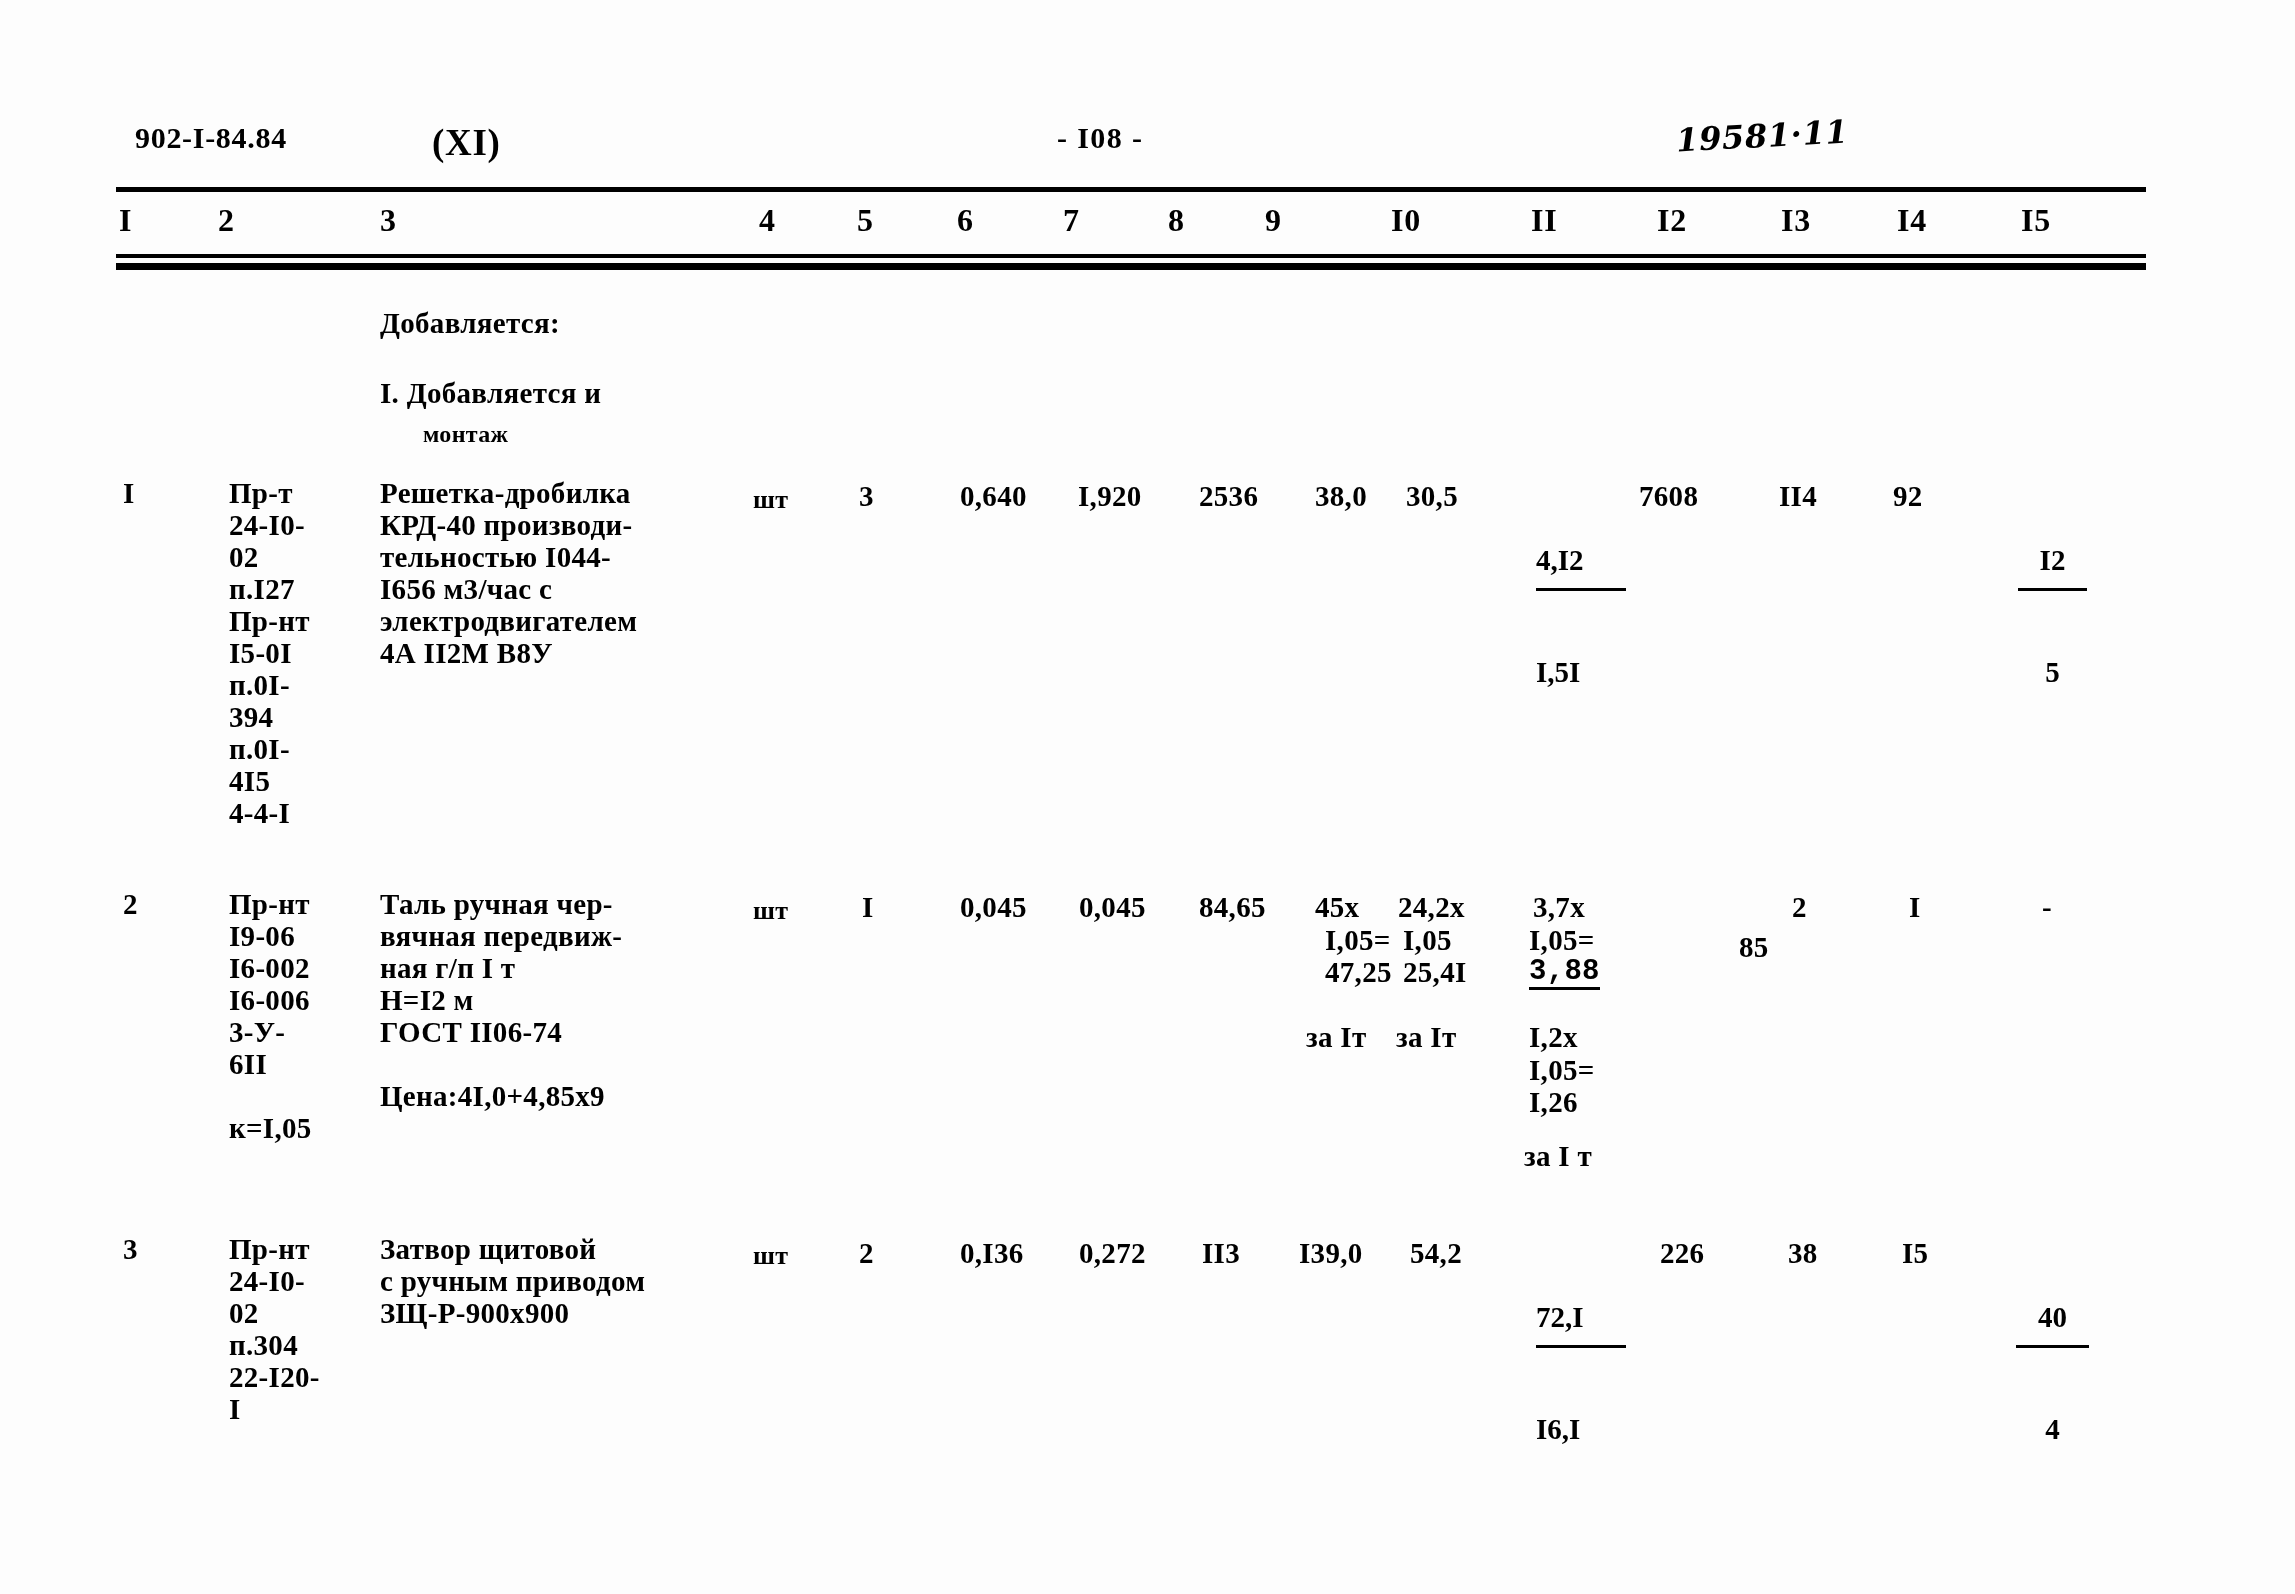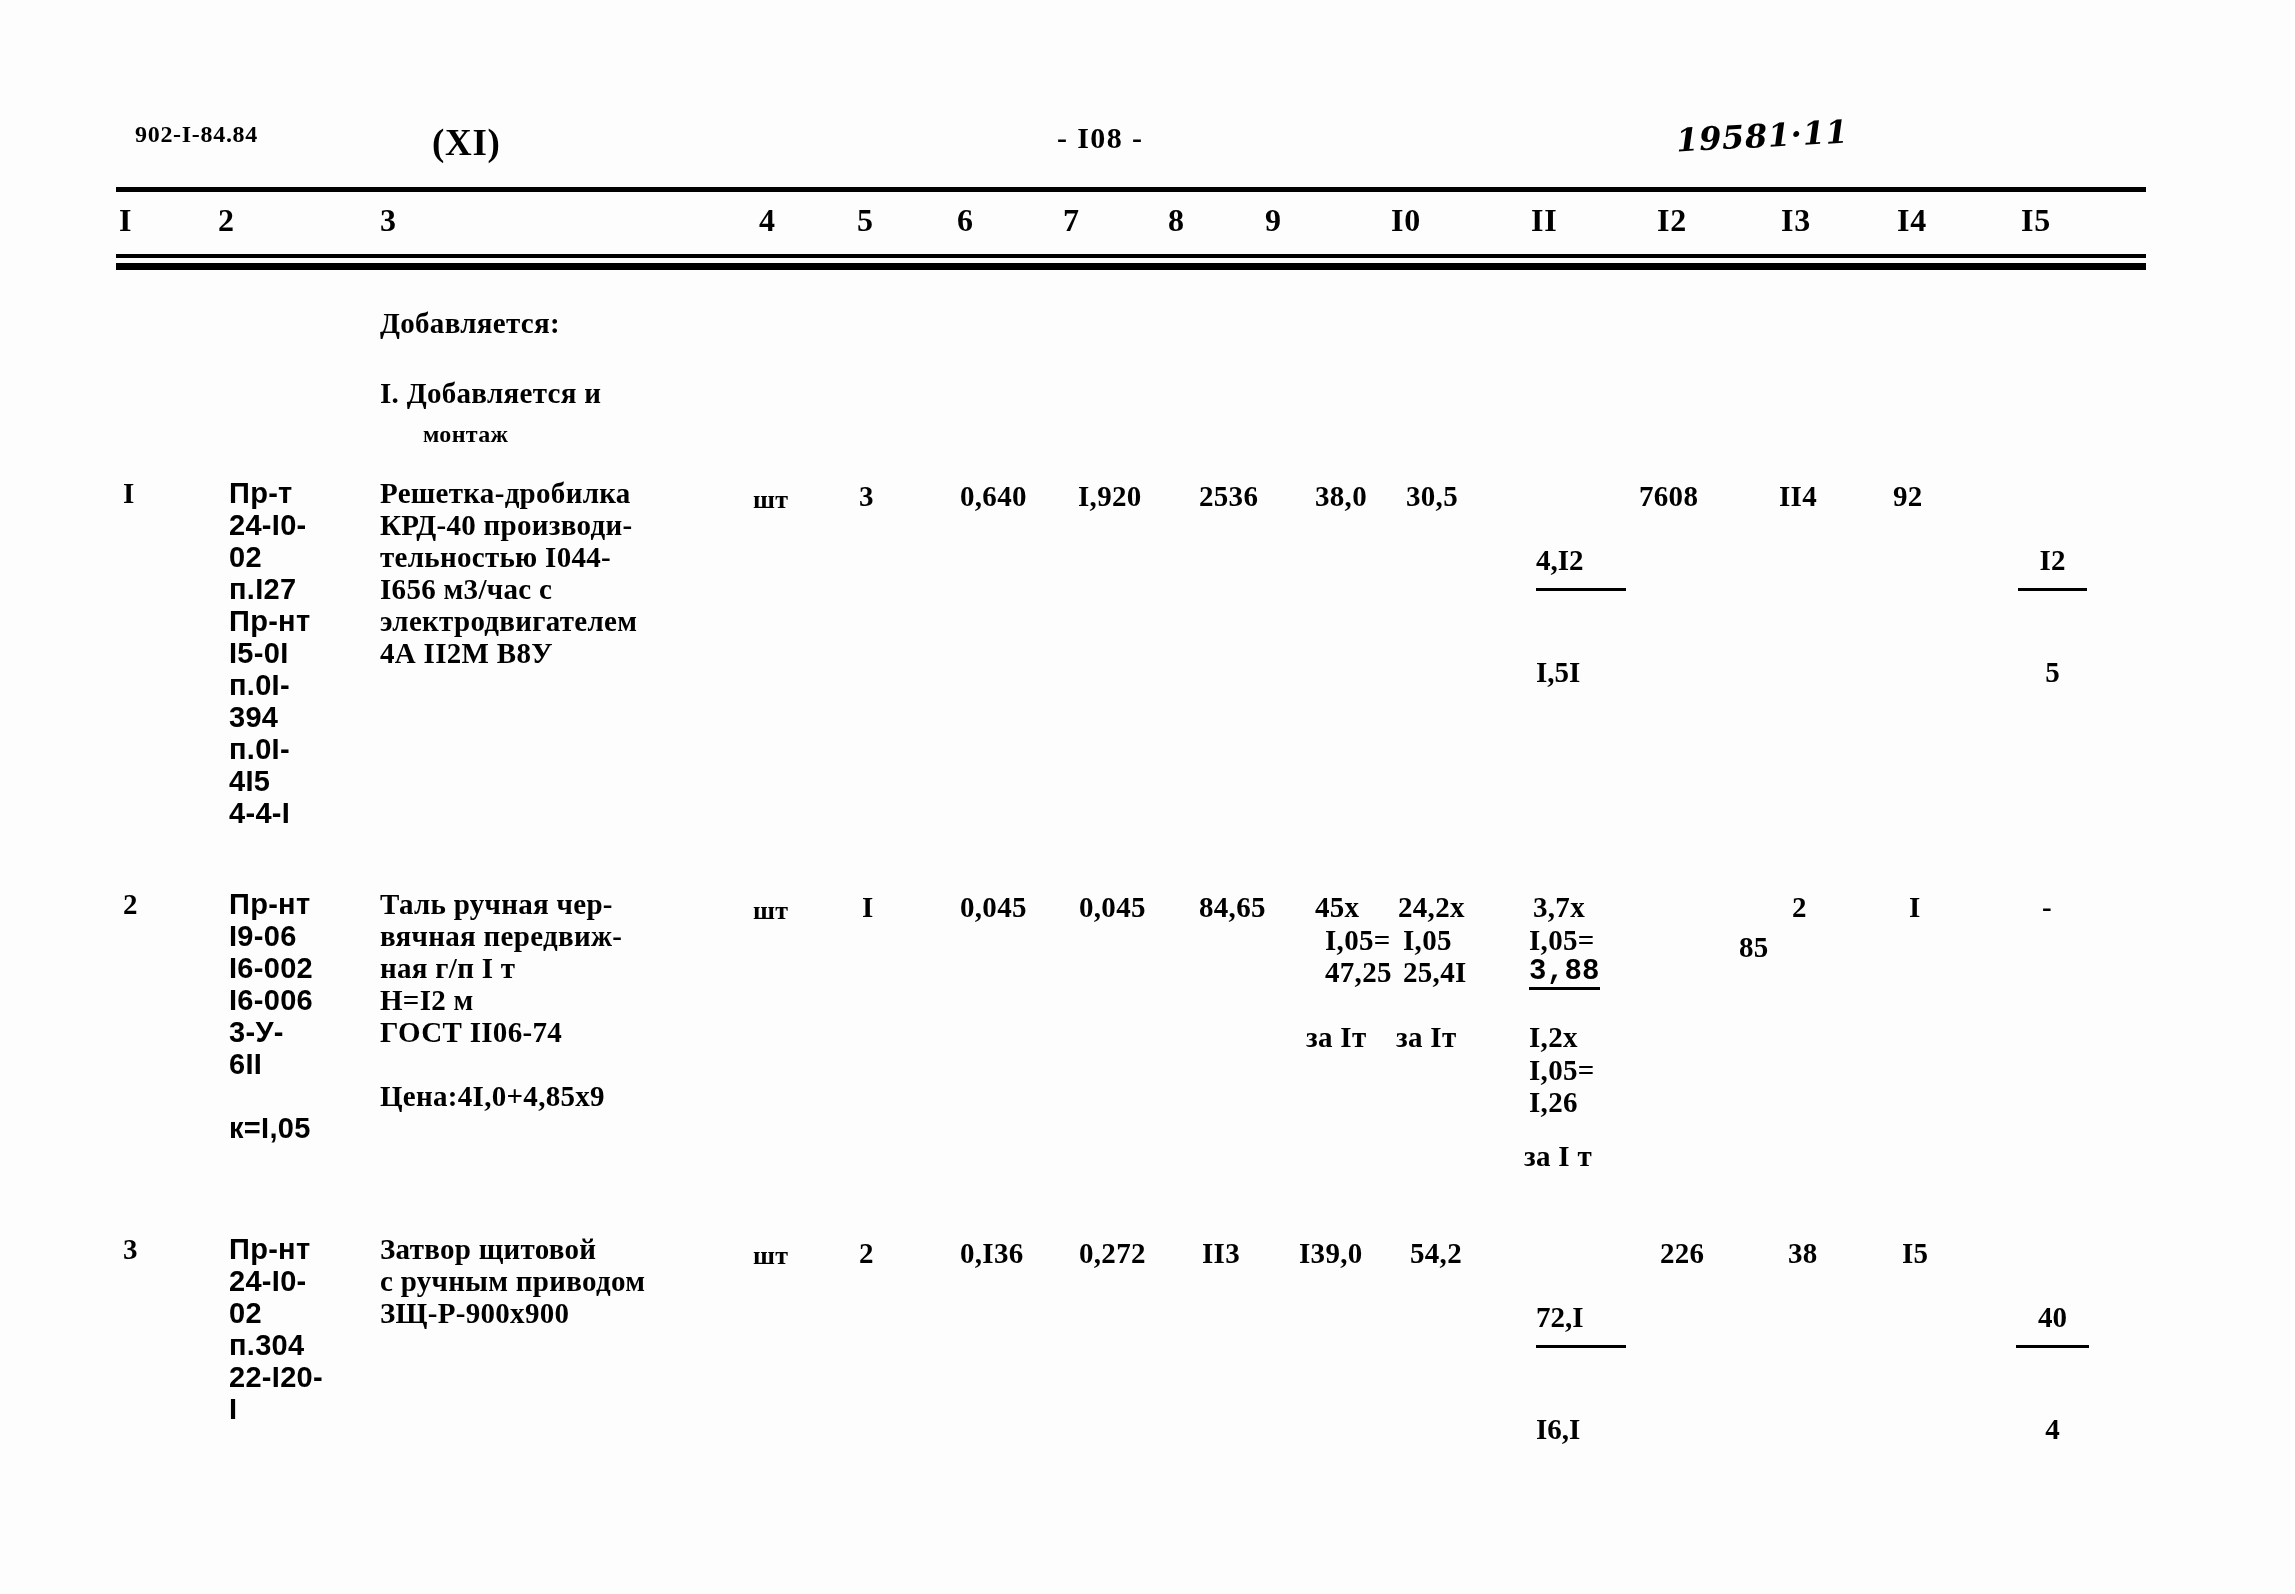--- a/index.html
+++ b/index.html
@@ -34,7 +34,7 @@
     position: absolute;
     left: 135px;
     top: 0;
-    font-size: 24px;
+    font-size: 30px;
     font-weight: 700;
     letter-spacing: 0.7px;
     white-space: nowrap;

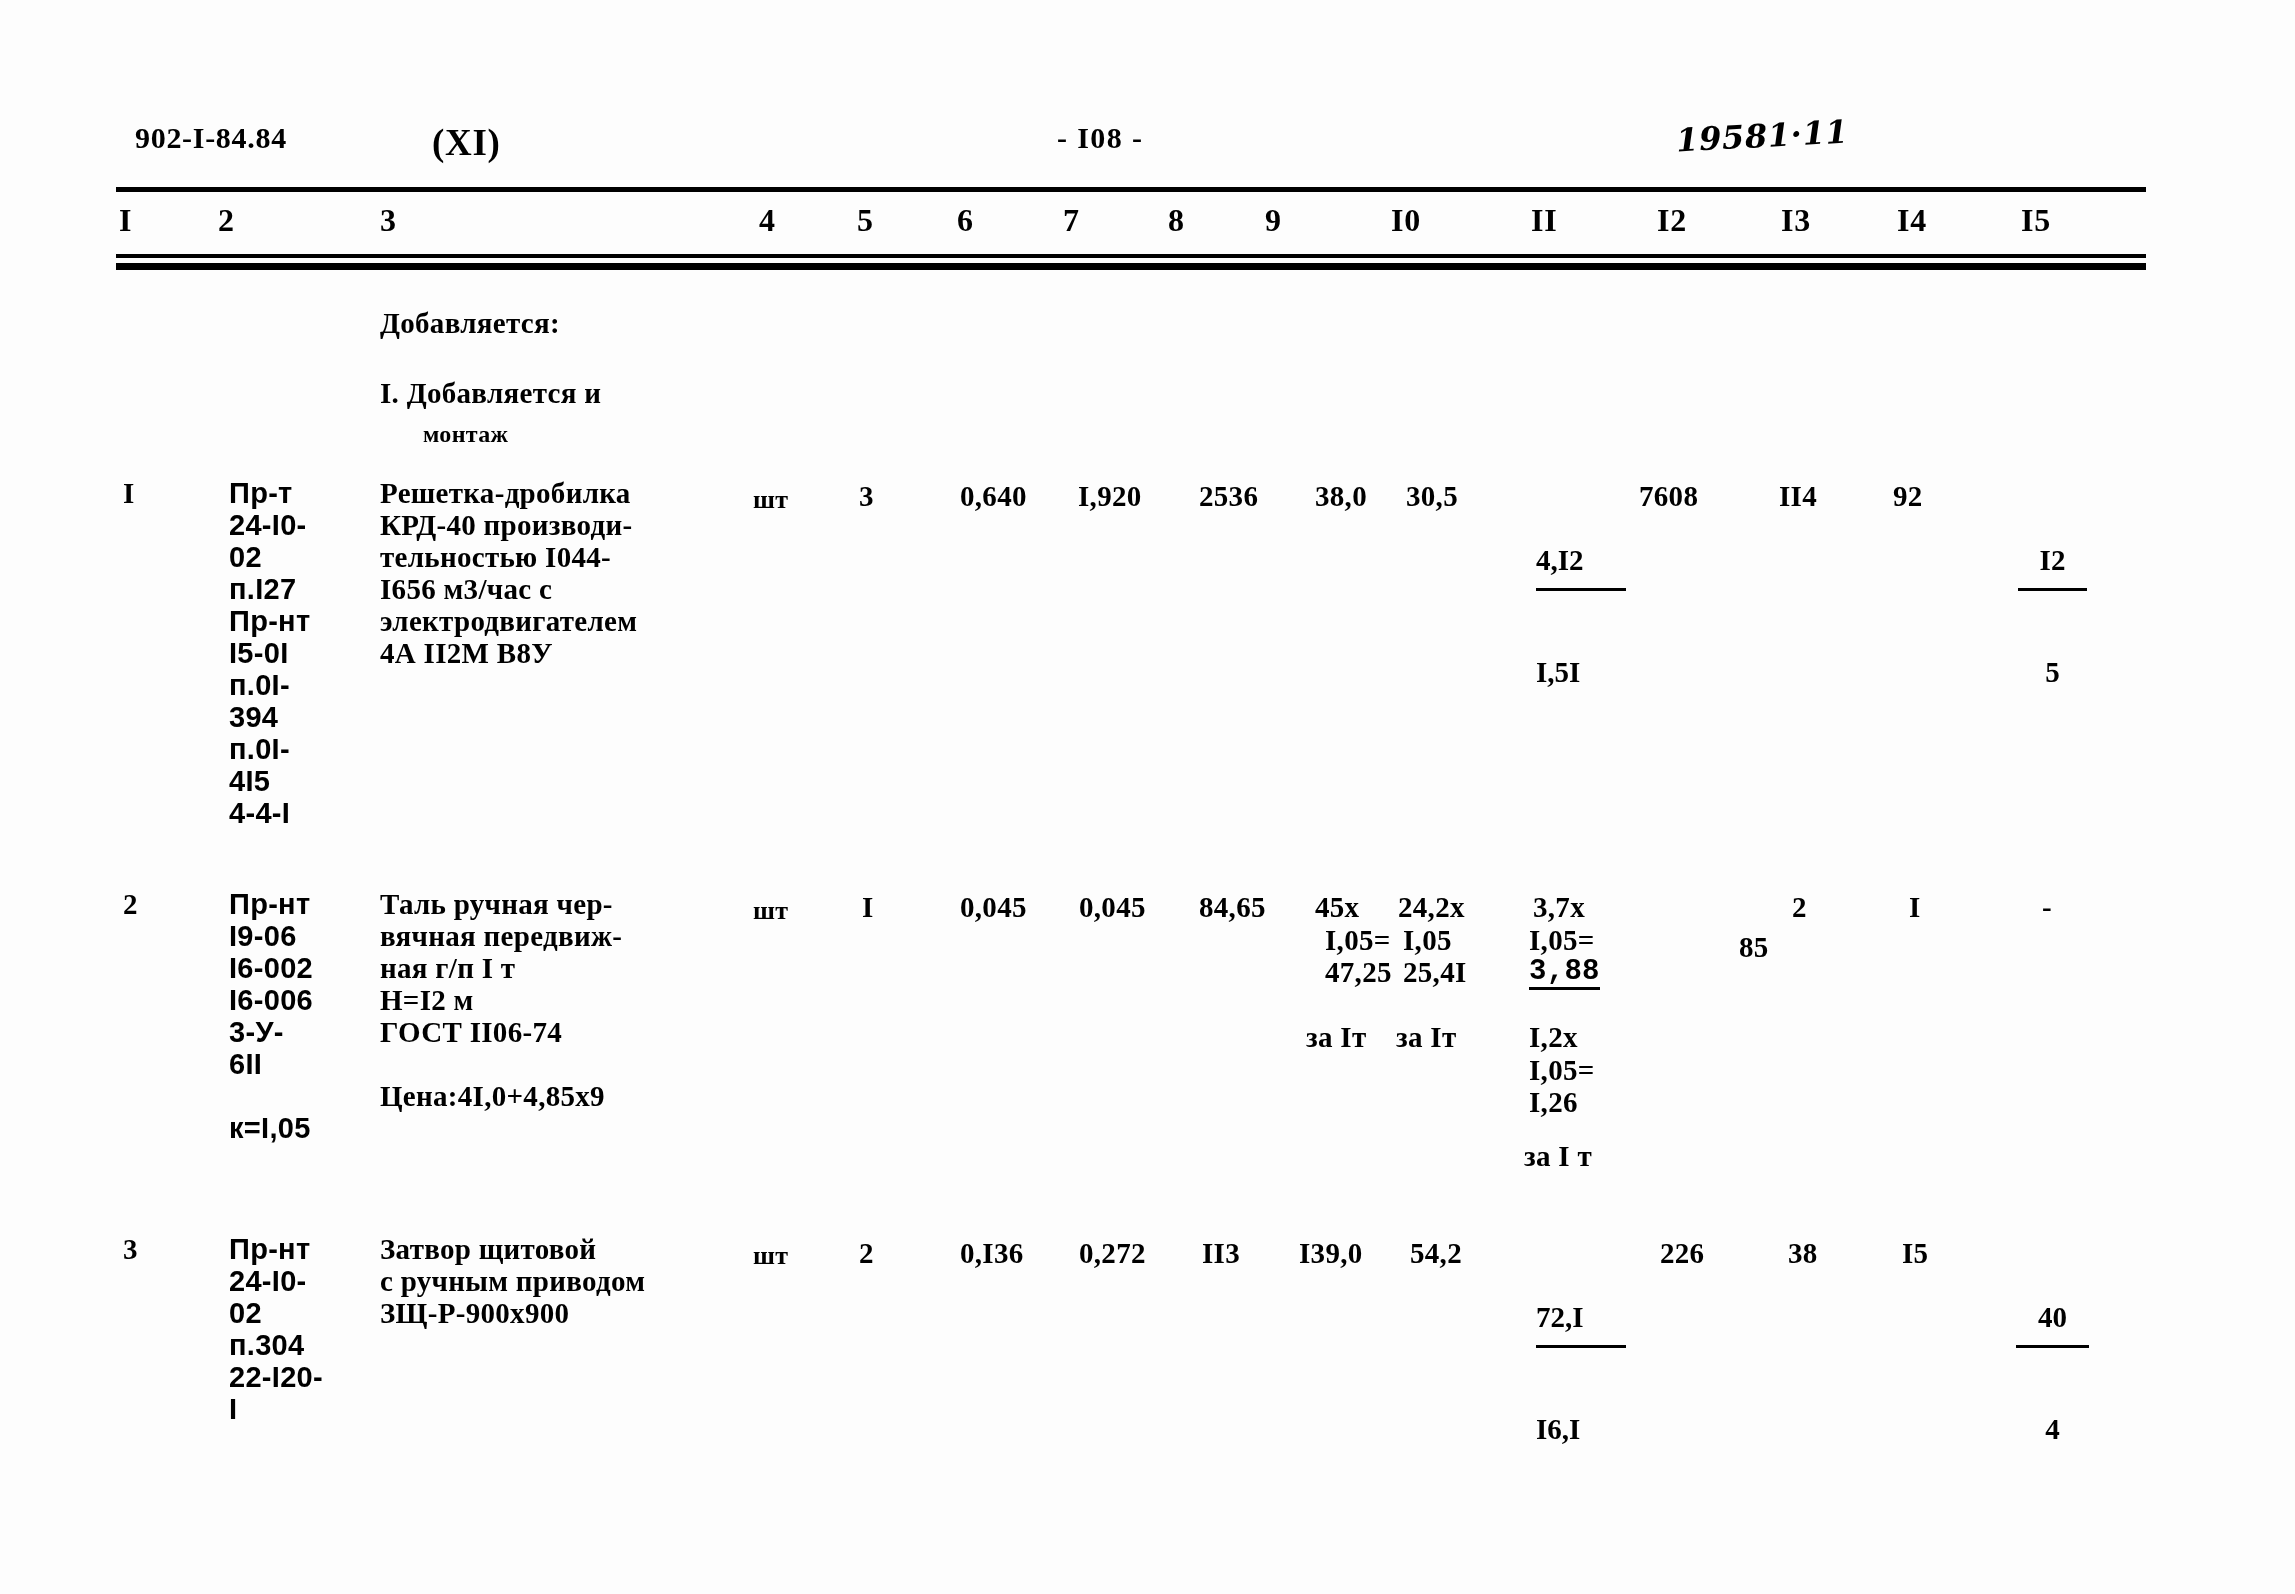--- a/index.html
+++ b/index.html
@@ -103,7 +103,7 @@
     letter-spacing: 0.3px;
   }
   .mono-col {
-    font-family: Liberation Sans, sans-serif;
+    font-family: Liberation Serif, serif;
   }
 
   .frac {

